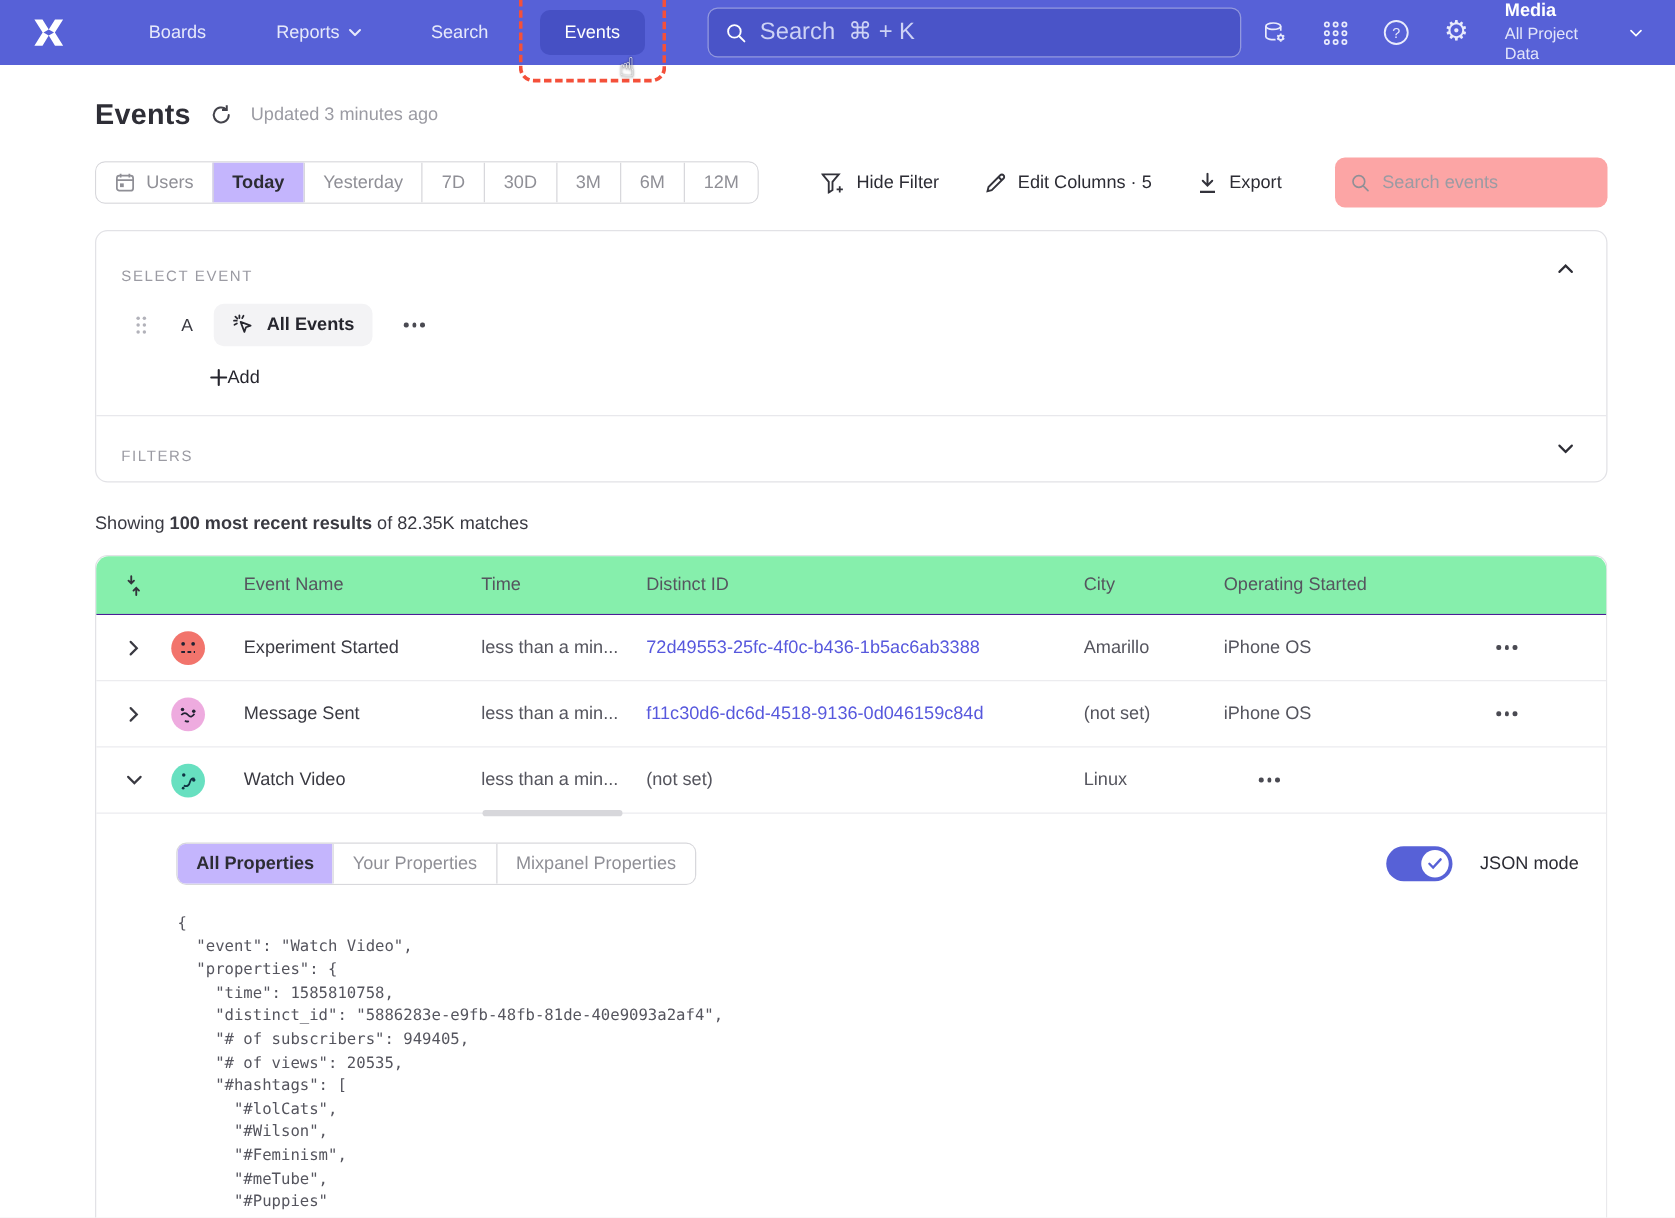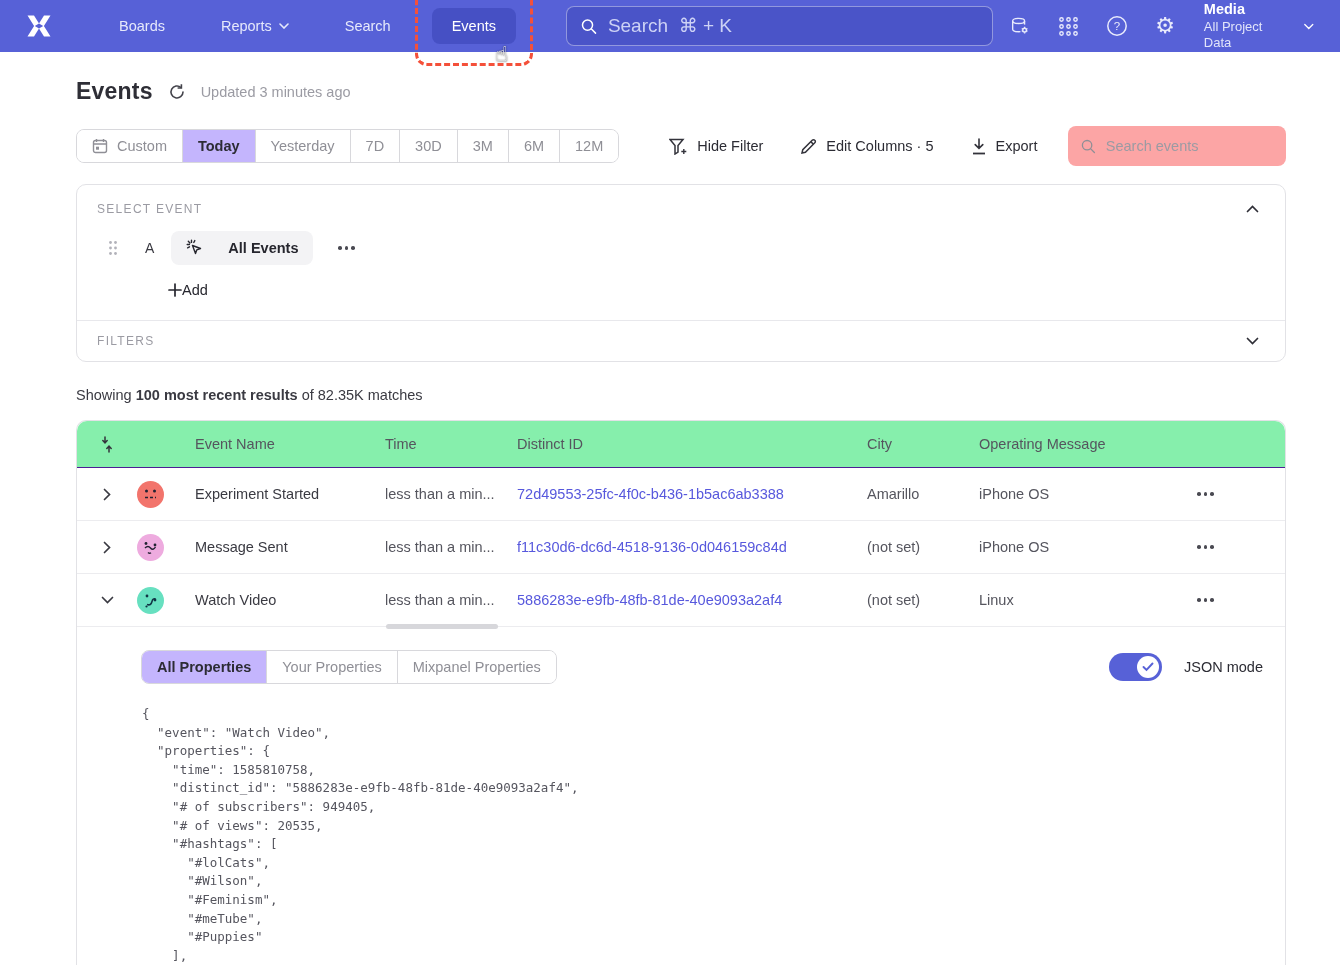--- a/index.html
+++ b/index.html
@@ -215,7 +215,7 @@
           <path d="M4.5 1 v3 M11.5 1 v3 M1.5 6 h13"></path>
           <rect x="4" y="8.7" width="3" height="3" fill="#8f8f96" stroke="none"></rect>
         </svg>
-        <span>Custom</span>
+        <span>Users</span>
       </div>
       <div class="seg-item active">Today</div>
       <div class="seg-item">Yesterday</div>

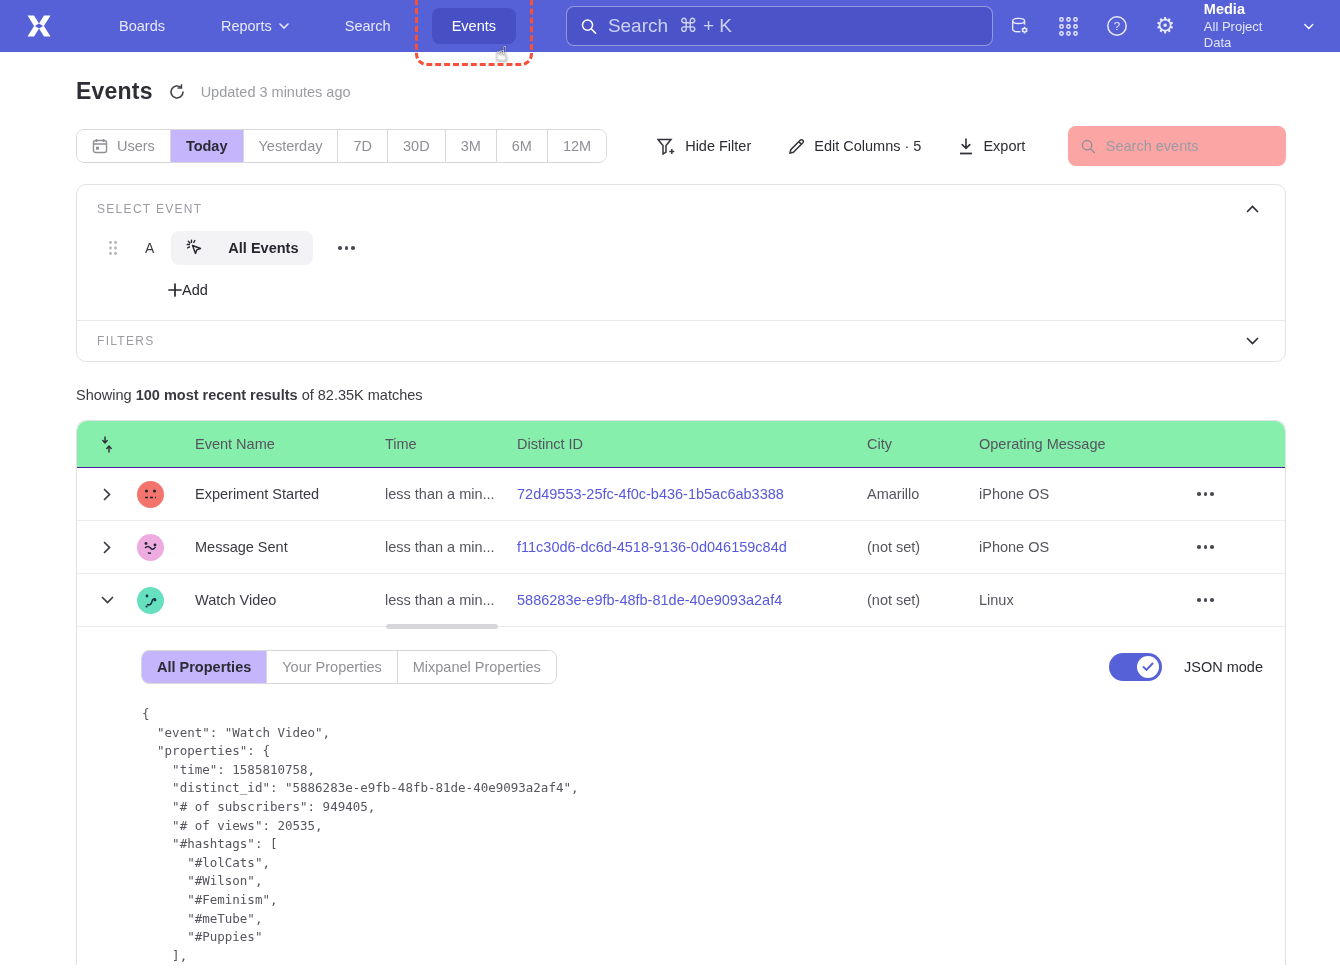--- a/index.html
+++ b/index.html
@@ -64,7 +64,7 @@
   .card { margin-top:18px; border:1px solid #e2e2e6; border-radius:10px; }
   .sec-select { padding:17px 20px 22px 20px; }
   .sec-head { display:flex; align-items:center; justify-content:space-between; }
-  .sec-label { font-size:12px; letter-spacing:1.3px; color:#9b9ba3; font-weight:500; }
+  .sec-label { font-size:12px; letter-spacing:1.3px; color:#9b9ba3; font-weight:500;margin-top:12px; }
   .chev-btn { color:#2e2e36; cursor:pointer; display:flex; padding:2px 6px; }
   .event-row { margin-top:15px; display:flex; align-items:center; }
   .drag-handle { margin-left:11px; color:#b9b9c0; cursor:grab; display:flex; }

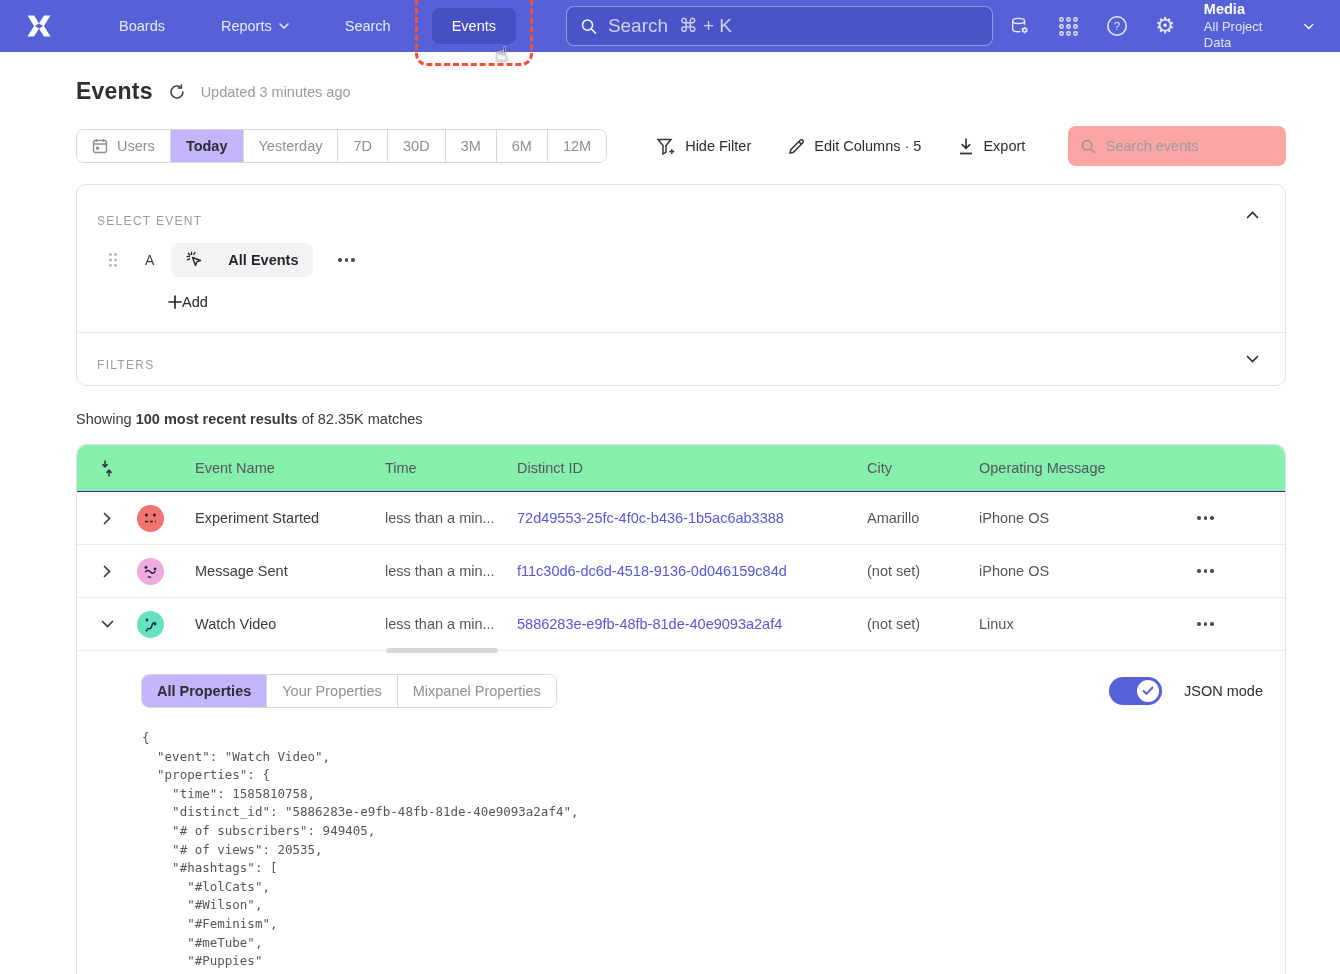--- a/index.html
+++ b/index.html
@@ -70,7 +70,7 @@
   .drag-handle { margin-left:11px; color:#b9b9c0; cursor:grab; display:flex; }
   .step-letter { margin-left:27px; font-size:14px; color:#3a3a42; }
   .event-pill { margin-left:17px; background:#f3f3f5; border-radius:8px; padding:8px 15px;
-    display:flex; align-items:center; gap:24px; font-size:14.5px; font-weight:700;
+    display:flex; align-items:center; gap:9px; font-size:14.5px; font-weight:700;
     color:#26262e; cursor:pointer; }
   .more-dots { display:flex; gap:3px; margin-left:19px; cursor:pointer; padding:6px; }
   .more-dots i { width:3.5px; height:3.5px; border-radius:50%; background:#4a4a52; }

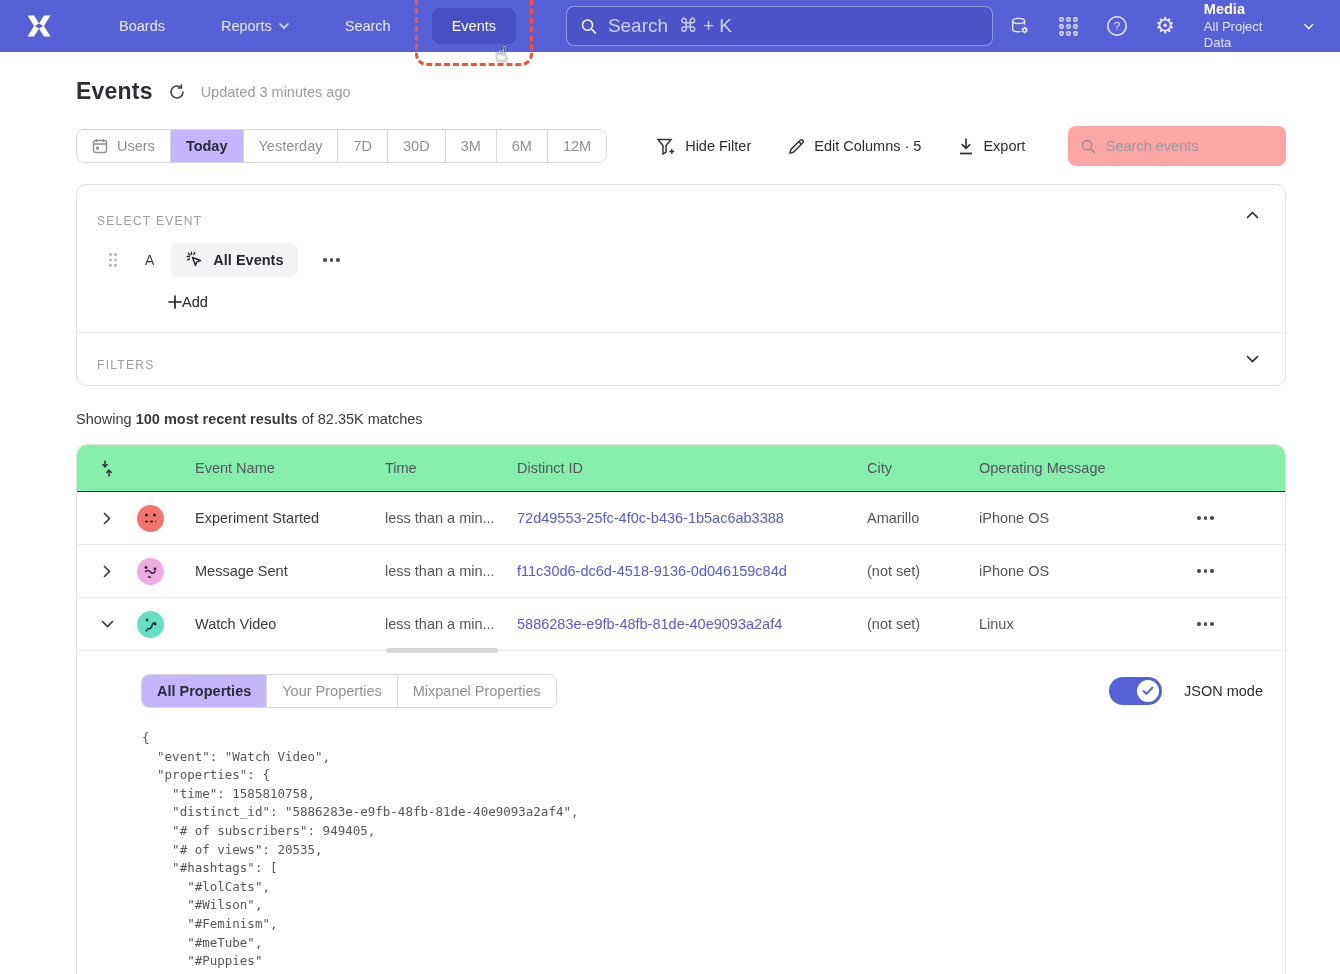--- a/index.html
+++ b/index.html
@@ -326,7 +326,7 @@
       <span class="cell">Time</span>
       <span class="cell">Distinct ID</span>
       <span class="cell">City</span>
-      <span class="cell">Operating Message</span>
+      <span class="cell">Operating Started</span>
       <span></span>
     </div>
 

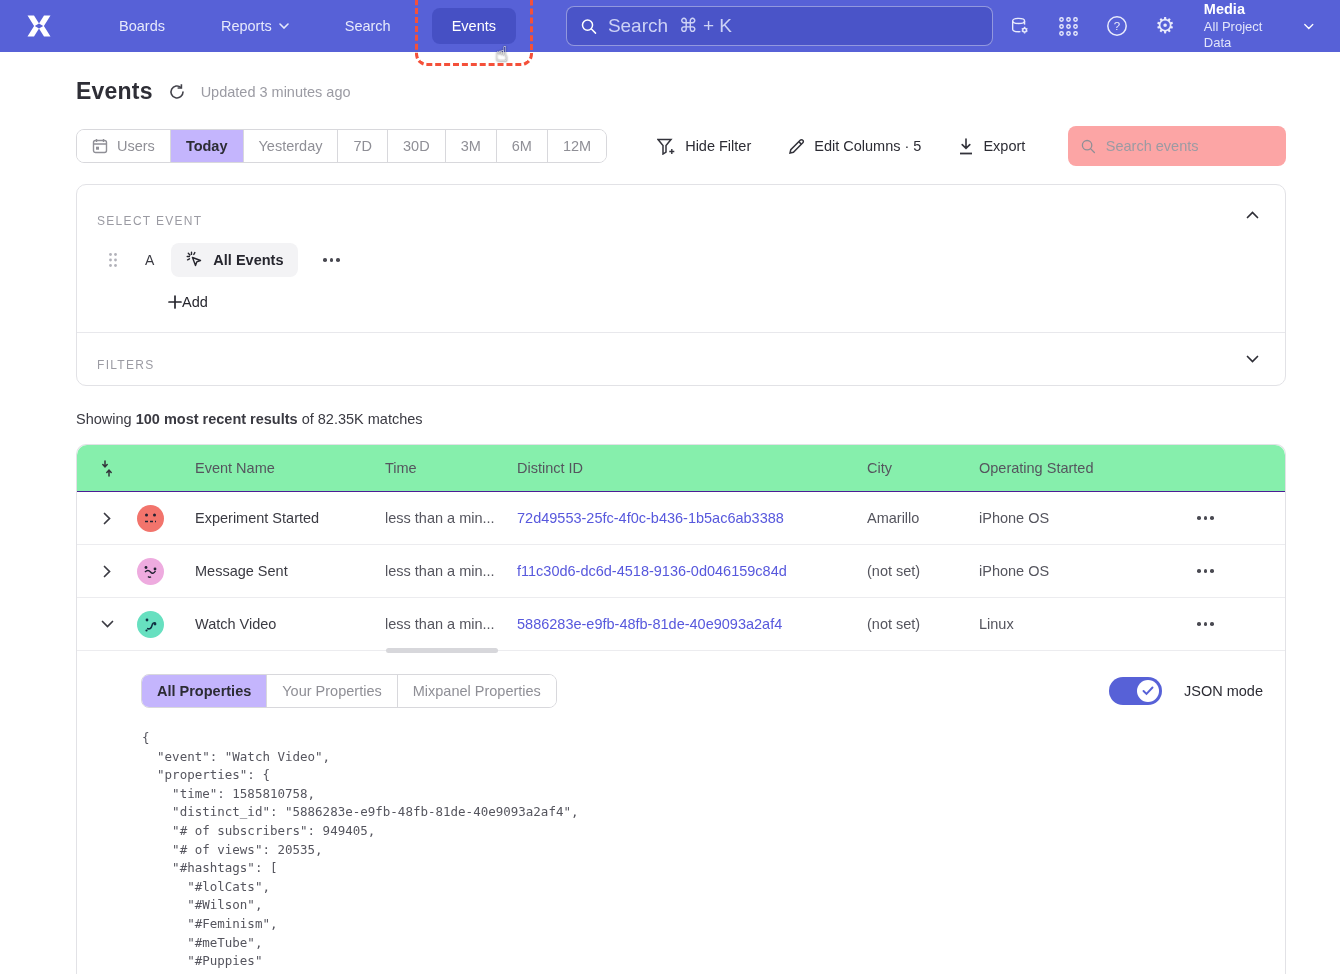--- a/index.html
+++ b/index.html
@@ -397,7 +397,6 @@
       </span>
       <span class="cell ename">Watch Video</span>
       <span class="cell etime">less than a min...</span>
-      <span class="cell eid">5886283e-e9fb-48fb-81de-40e9093a2af4</span>
       <span class="cell ecity">(not set)</span>
       <span class="cell eos">Linux</span>
       <span class="row-more">

